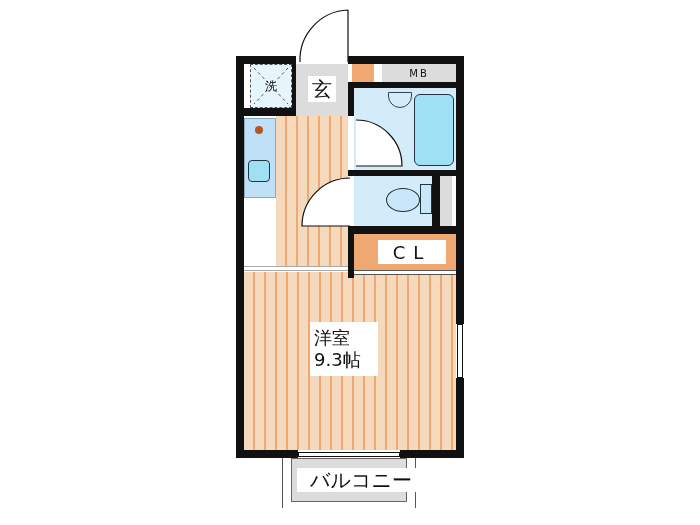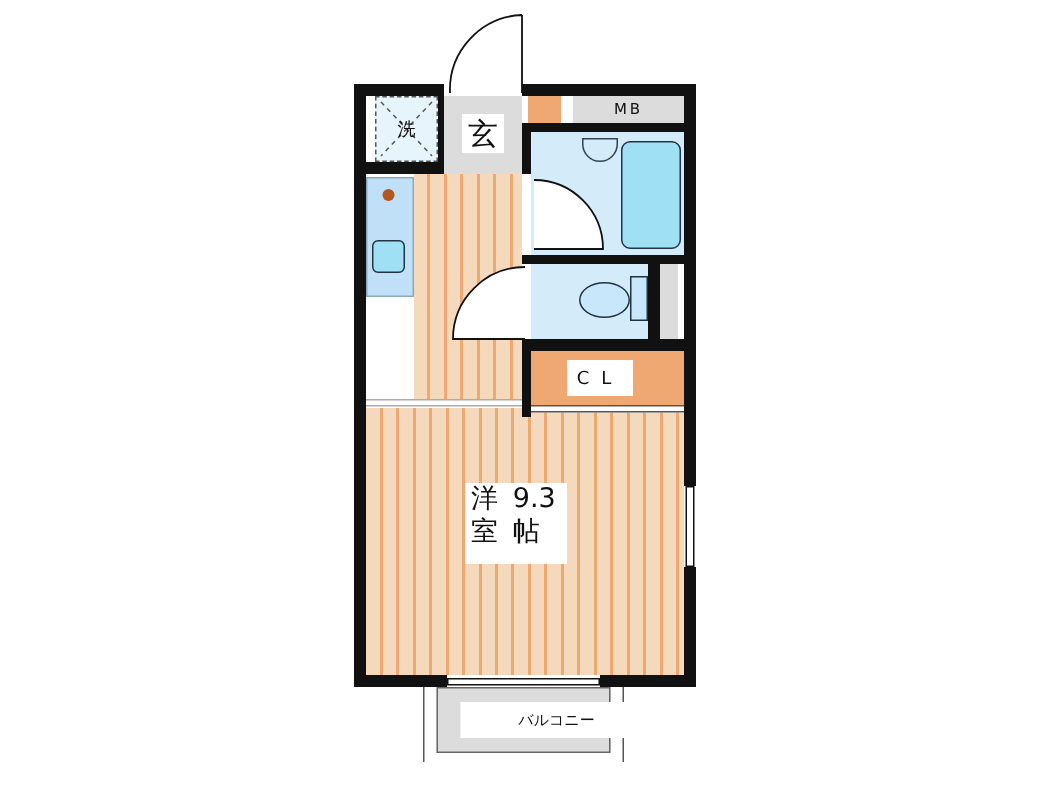--- a/index.html
+++ b/index.html
@@ -56,7 +56,7 @@
   </svg>
 
   <div class="abs" style="left:354px;top:234px;width:102px;height:36px;background:#f0a872;"></div>
-  <div class="label" style="left:378px;top:240px;width:44px;height:24px;font-size:12px;letter-spacing:8px;">CL</div>
+  <div class="label" style="left:378px;top:240px;width:68px;height:24px;font-size:18px;letter-spacing:8px;">CL</div>
 
   <div class="label" style="left:310px;top:322px;width:68px;height:54px;flex-direction:row;align-items:flex-start;padding-left:4px;box-sizing:border-box;font-size:18px;line-height:22px;">
     <span>洋室</span>

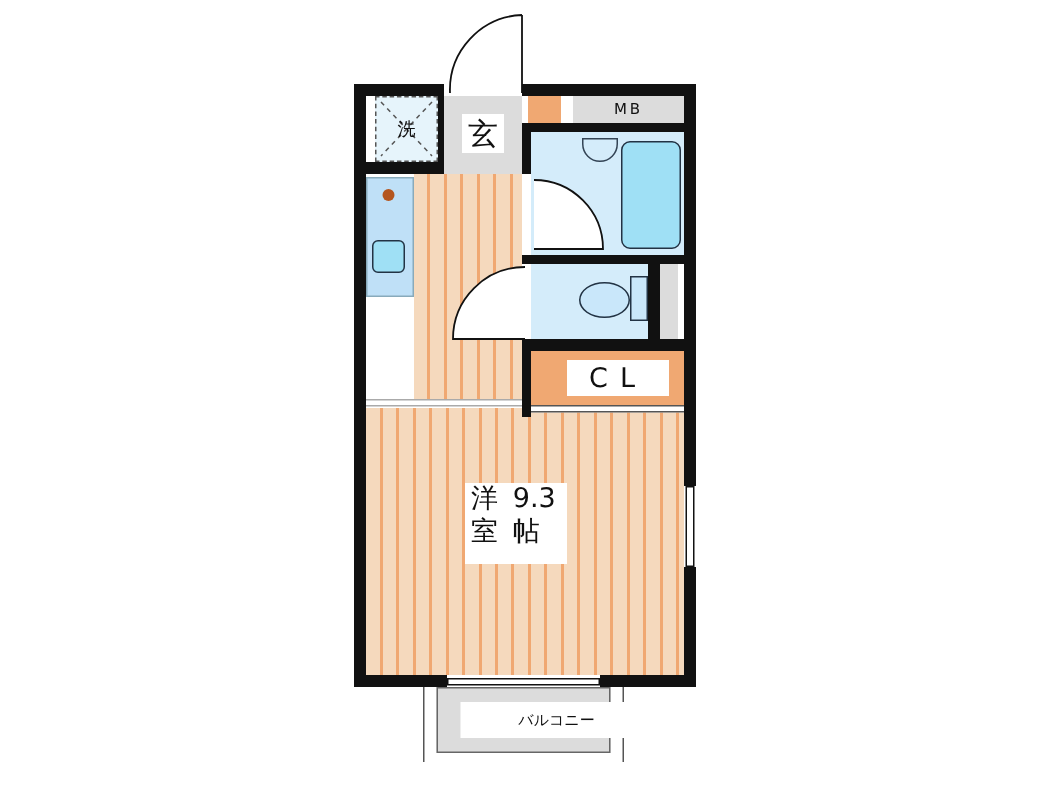--- a/index.html
+++ b/index.html
@@ -58,7 +58,7 @@
   <div class="abs" style="left:354px;top:234px;width:102px;height:36px;background:#f0a872;"></div>
   <div class="label" style="left:378px;top:240px;width:68px;height:24px;font-size:18px;letter-spacing:8px;">CL</div>
 
-  <div class="label" style="left:310px;top:322px;width:68px;height:54px;flex-direction:row;align-items:flex-start;padding-left:4px;box-sizing:border-box;font-size:18px;line-height:22px;">
+  <div class="label" style="left:310px;top:322px;width:68px;height:54px;flex-direction:column;align-items:flex-start;padding-left:4px;box-sizing:border-box;font-size:18px;line-height:22px;">
     <span>洋室</span>
     <span>9.3帖</span>
   </div>

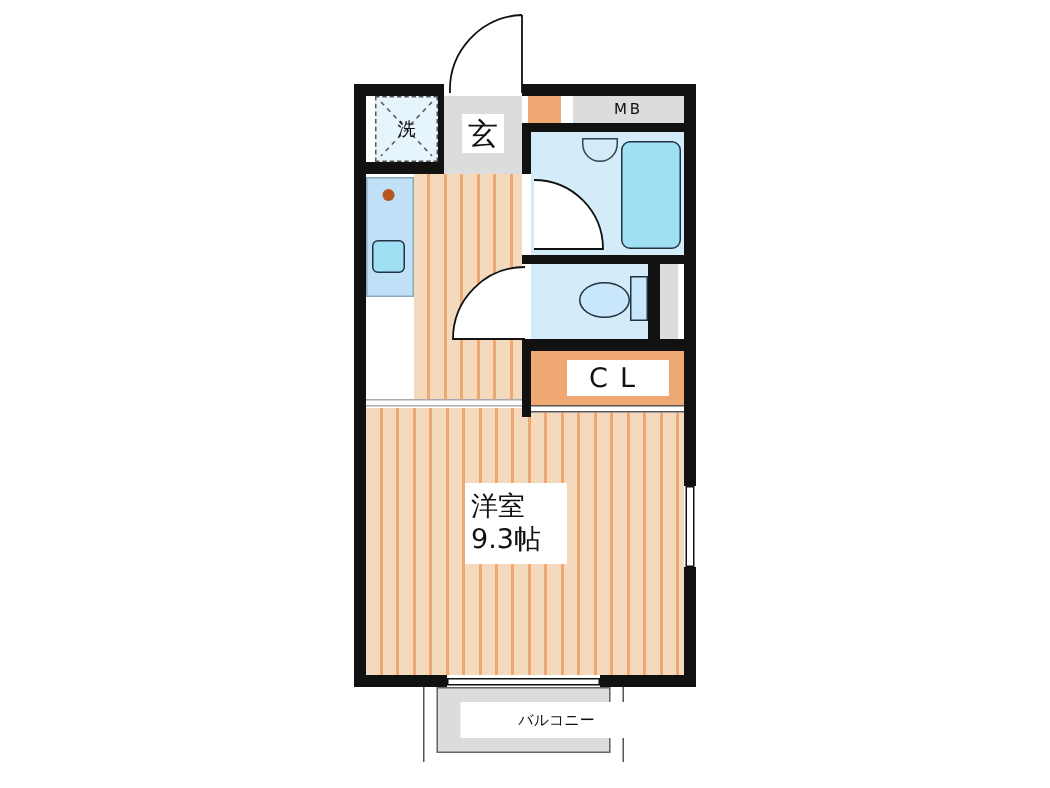--- a/index.html
+++ b/index.html
@@ -86,7 +86,7 @@
 
   <div class="abs" style="left:282px;top:458px;width:134px;height:50px;border-left:1px solid #555;border-right:1px solid #555;box-sizing:border-box;">
     <div class="abs" style="left:8px;top:0;width:116px;height:44px;background:#dcdcdc;border:1px solid #666;box-sizing:border-box;"></div>
-    <div class="label" style="left:24px;top:10px;width:128px;height:24px;font-size:10px;">バルコニー</div>
+    <div class="label" style="left:14px;top:10px;width:128px;height:24px;font-size:20px;">バルコニー</div>
   </div>
 </div>
 

